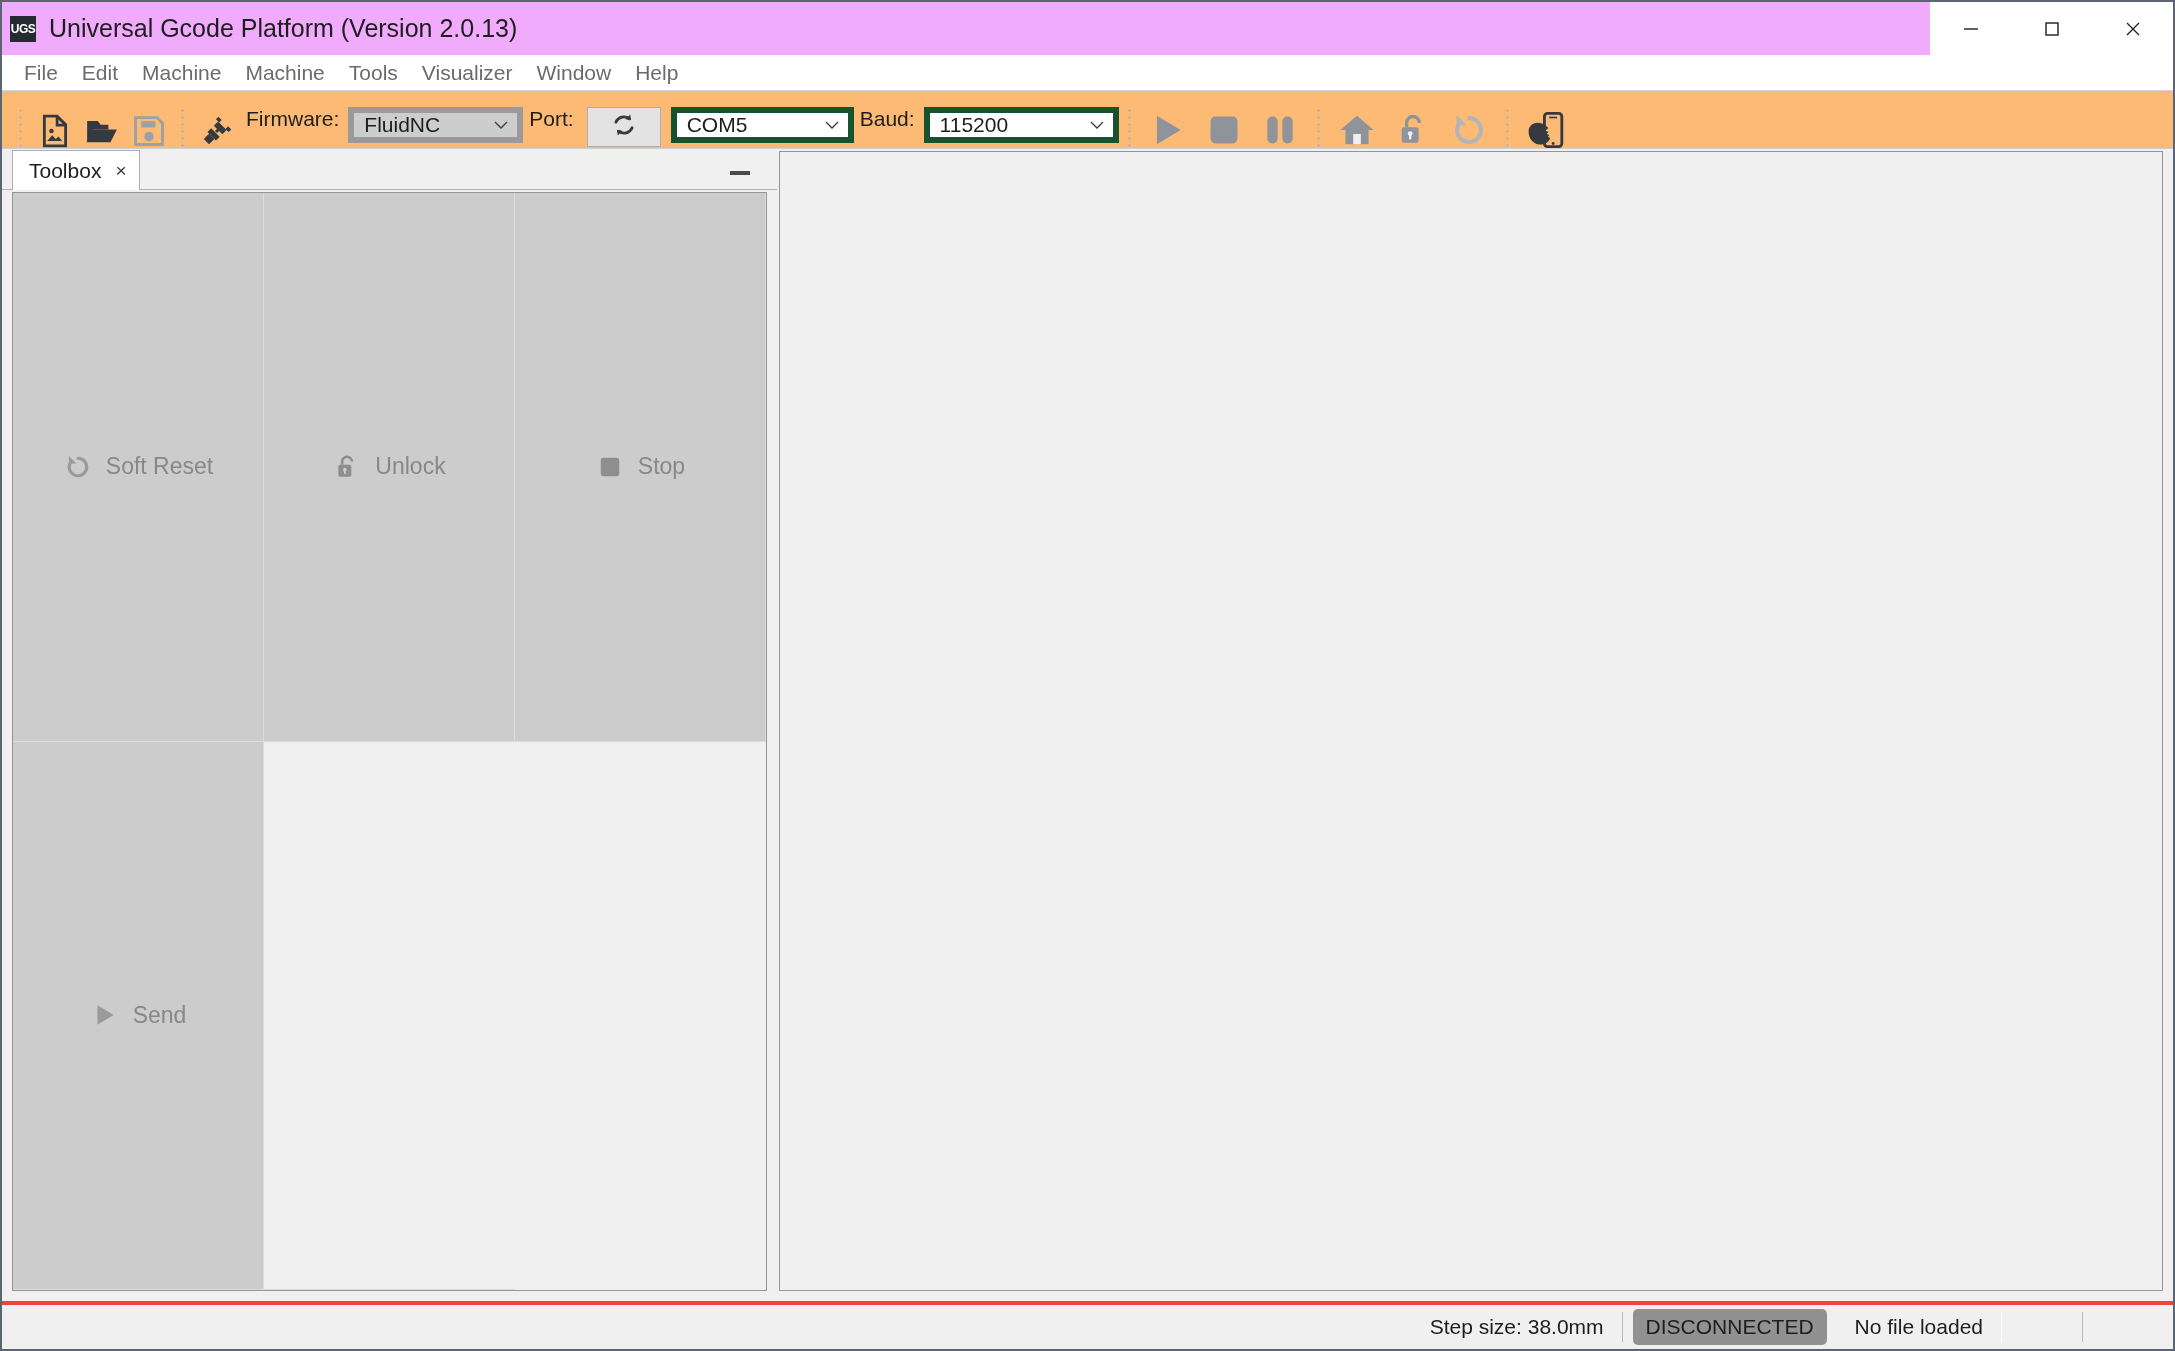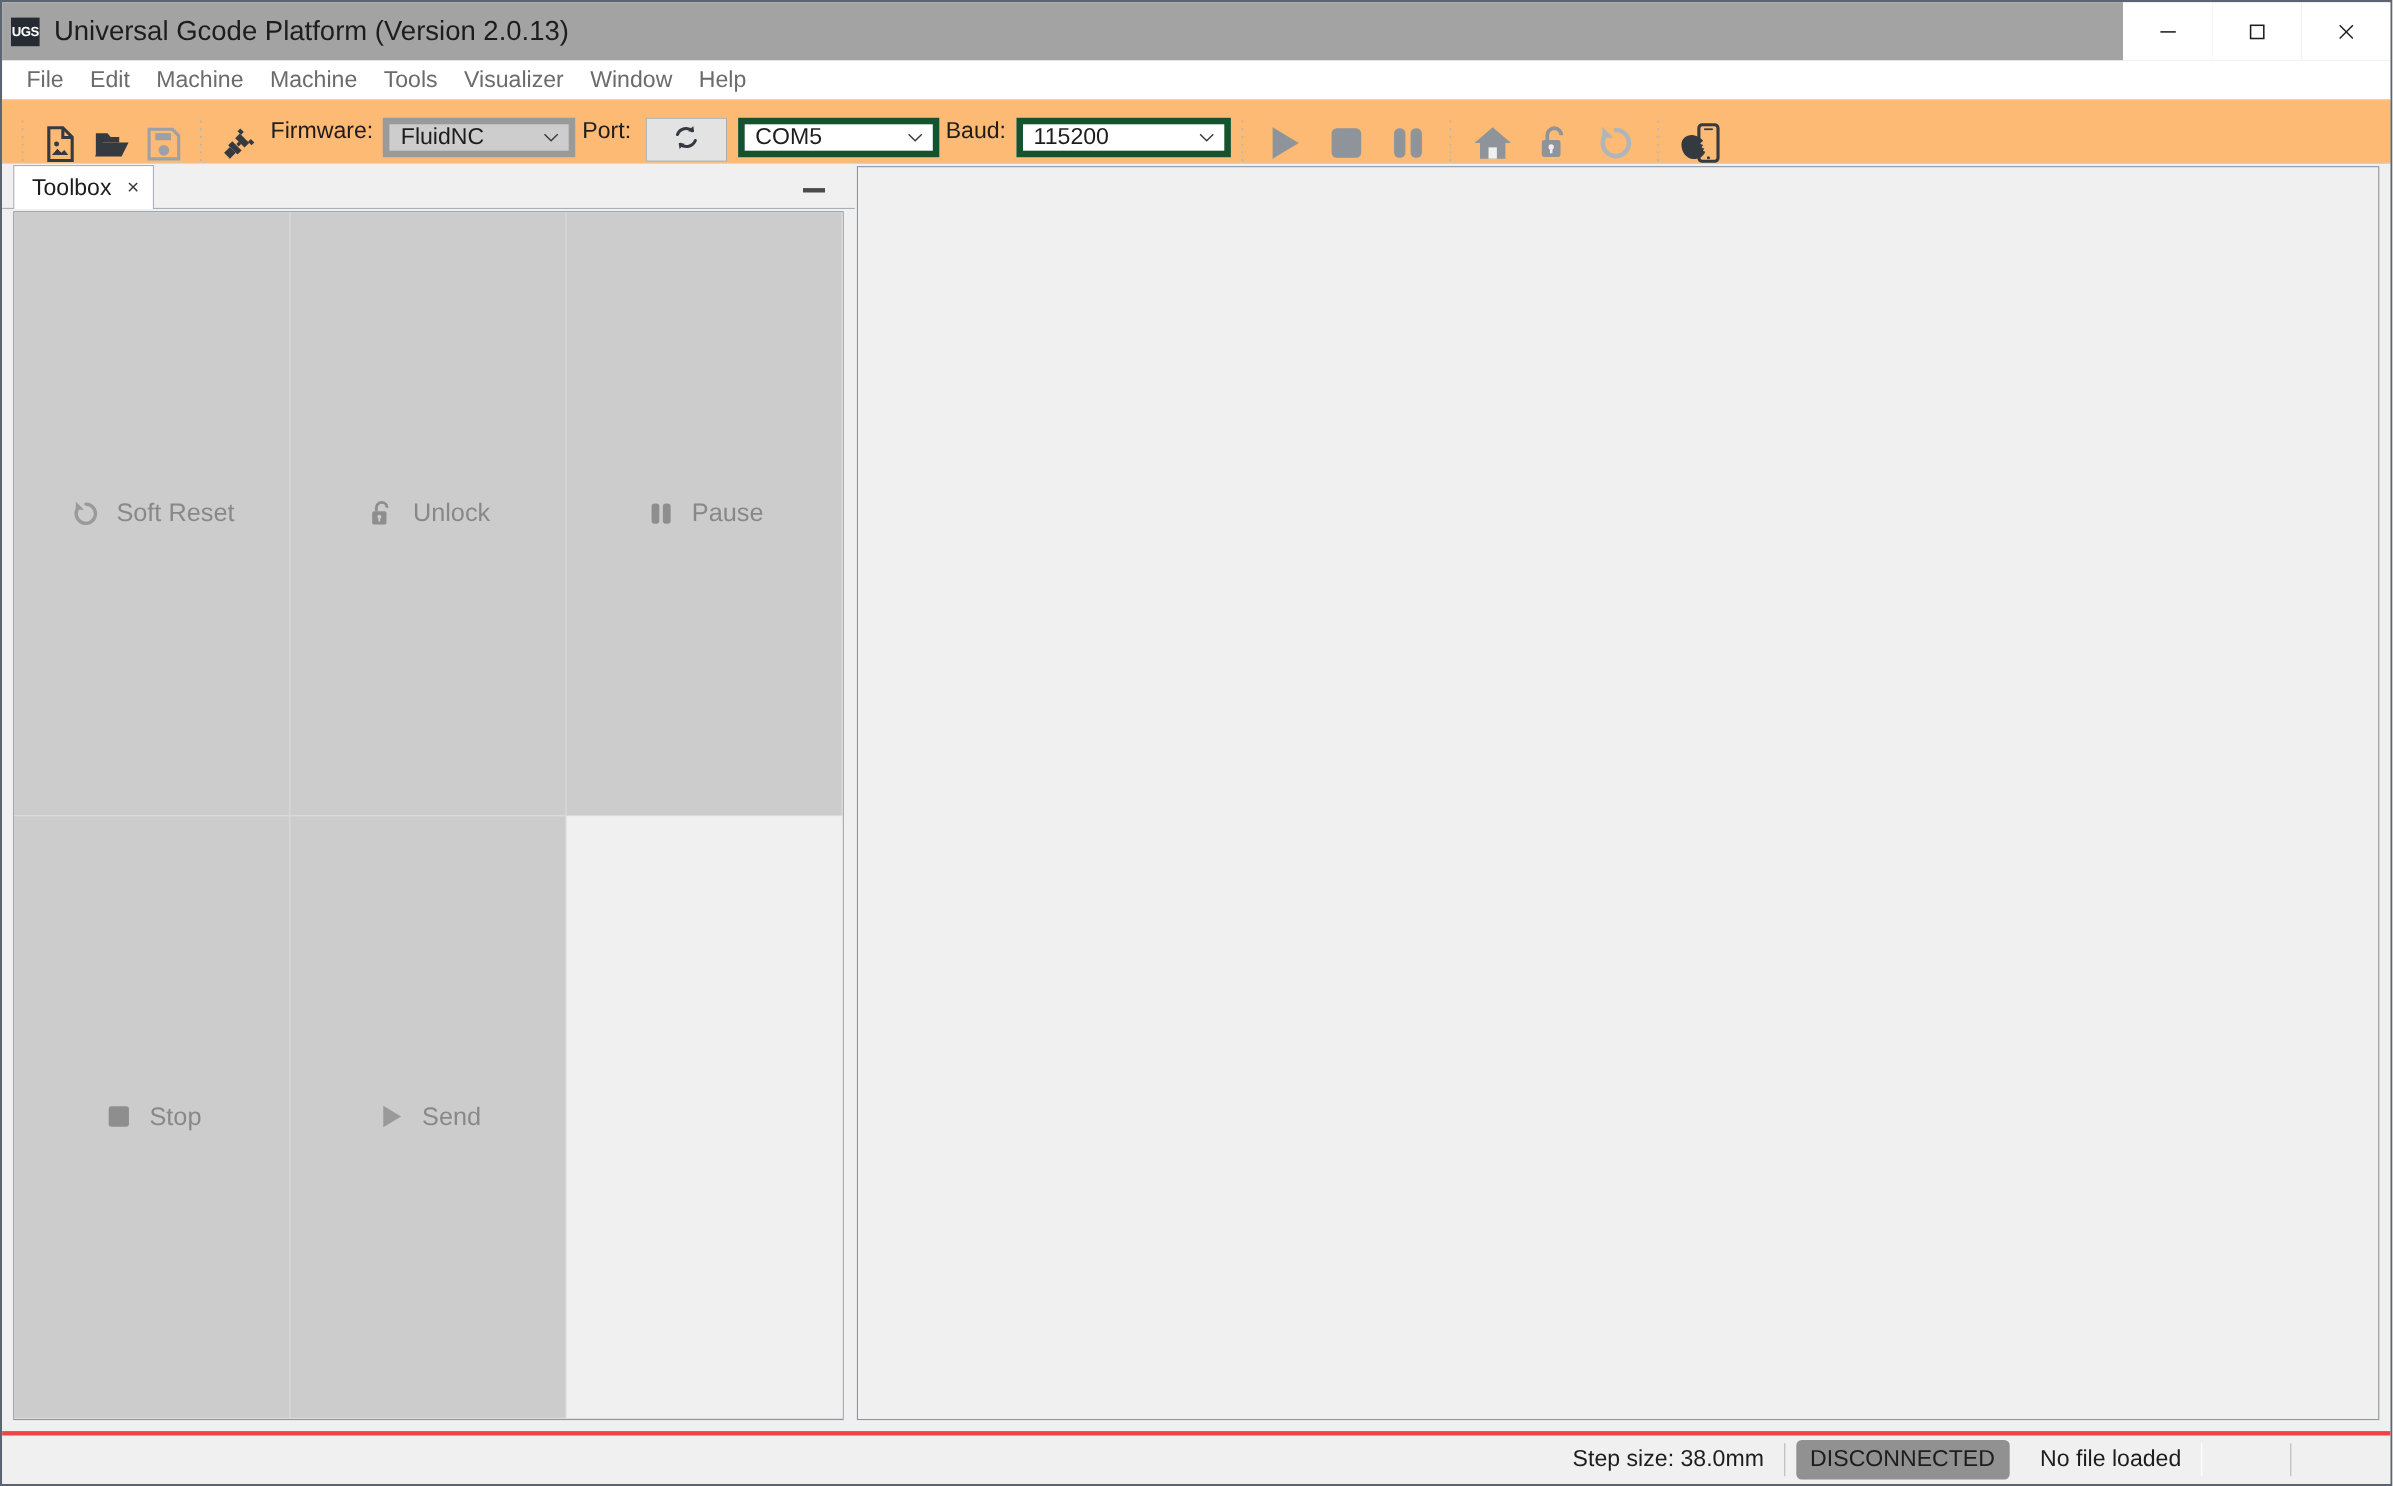--- a/index.html
+++ b/index.html
@@ -19,7 +19,7 @@
   
   .titlebar {
     height: 53px; min-height: 53px;
-    background: #a3a3a3;
+    background: #f0abfc;
     display: flex; align-items: center;
     padding-left: 8px;
   }

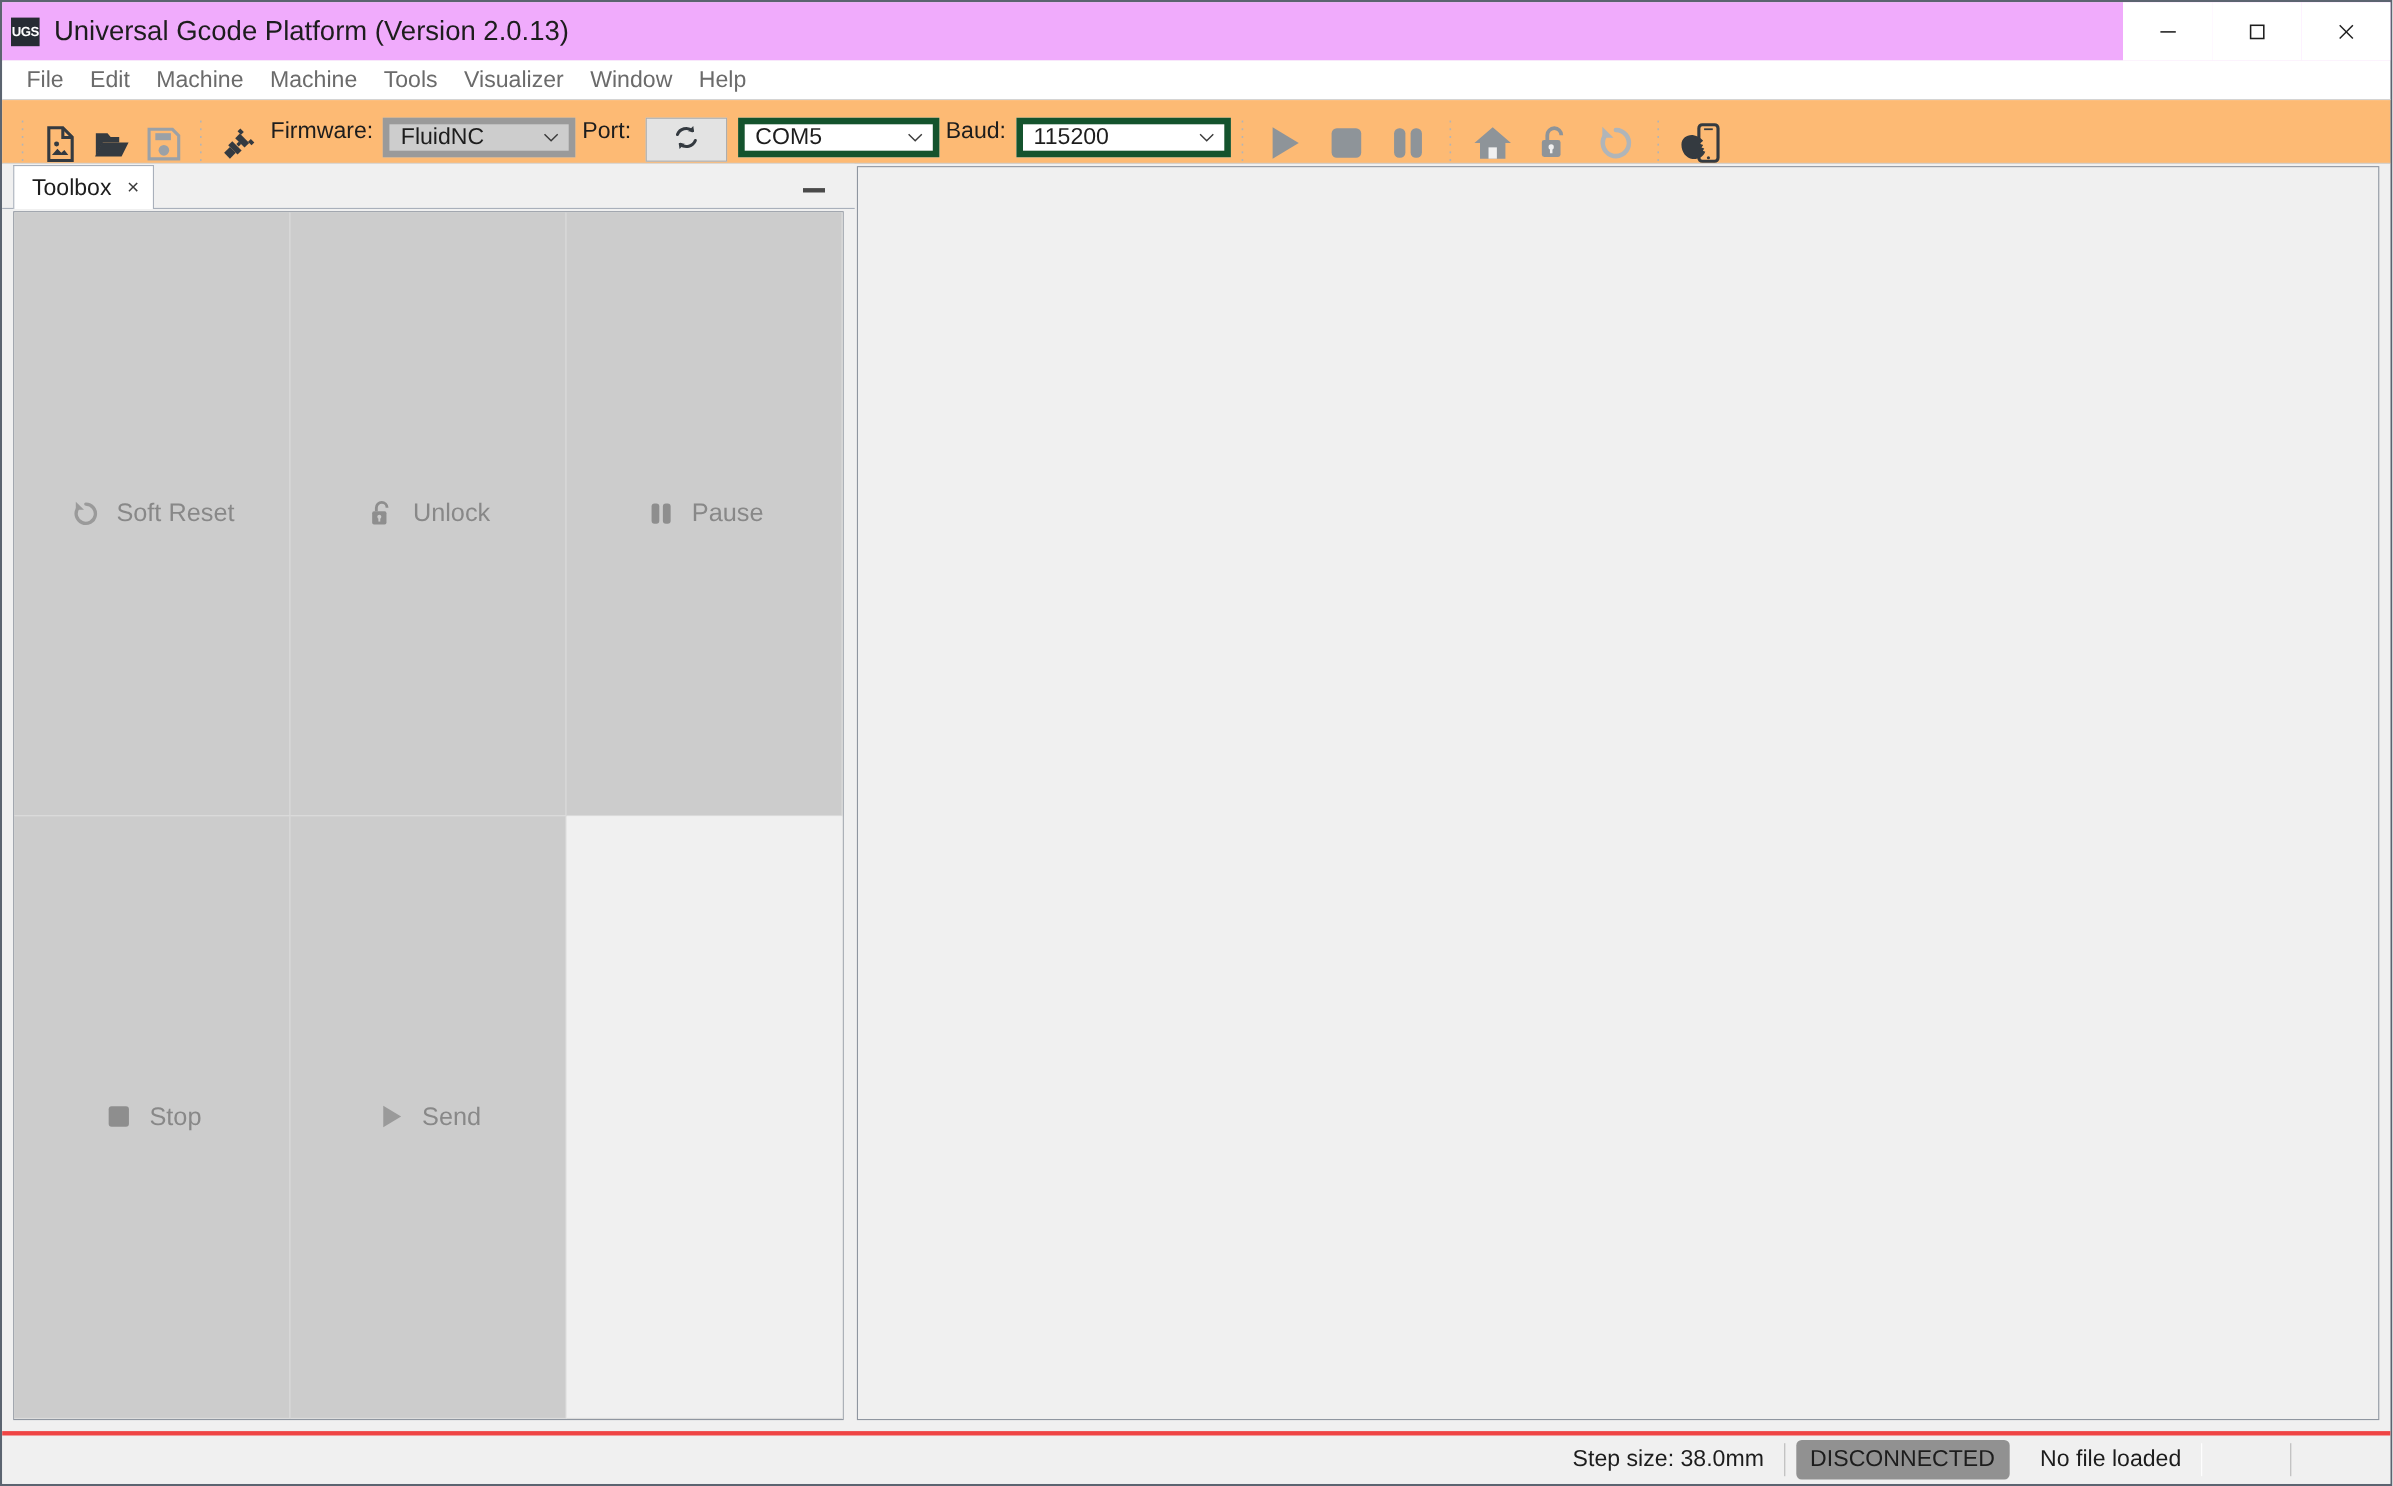--- a/index.html
+++ b/index.html
@@ -461,15 +461,6 @@
           <span class="tbc-label">Unlock</span>
         </div>
 
-        <div class="tb-cell">
-          <span class="tbc-icon">
-            <svg width="26" height="26" viewBox="0 0 24 24">
-              <rect x="4" y="3.5" width="6.5" height="17" rx="2.5" fill="#8e8e8e"></rect>
-              <rect x="13.5" y="3.5" width="6.5" height="17" rx="2.5" fill="#8e8e8e"></rect>
-            </svg>
-          </span>
-          <span class="tbc-label">Pause</span>
-        </div>
 
         <div class="tb-cell">
           <span class="tbc-icon">

